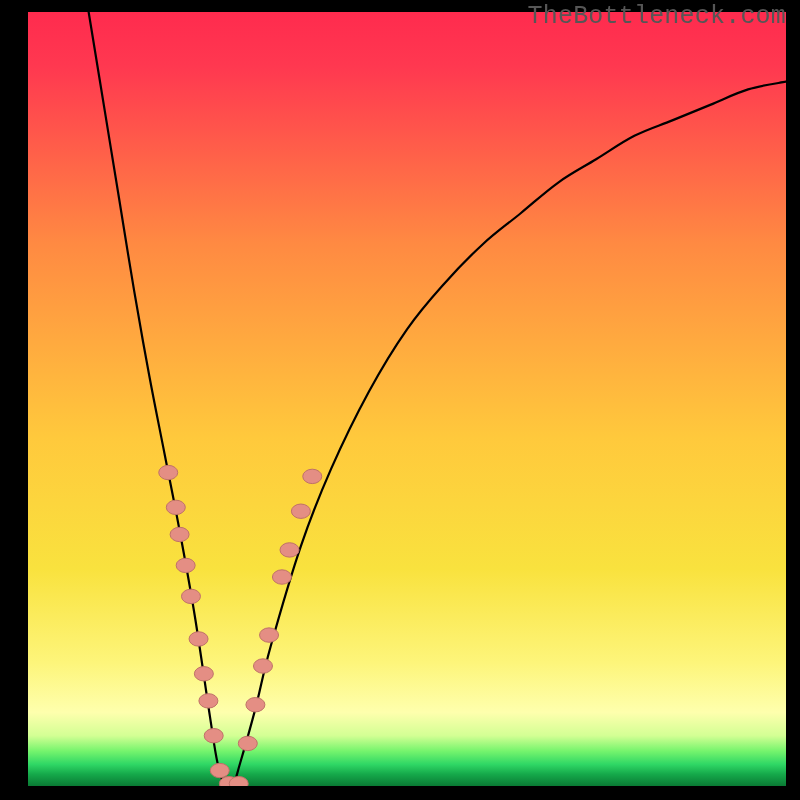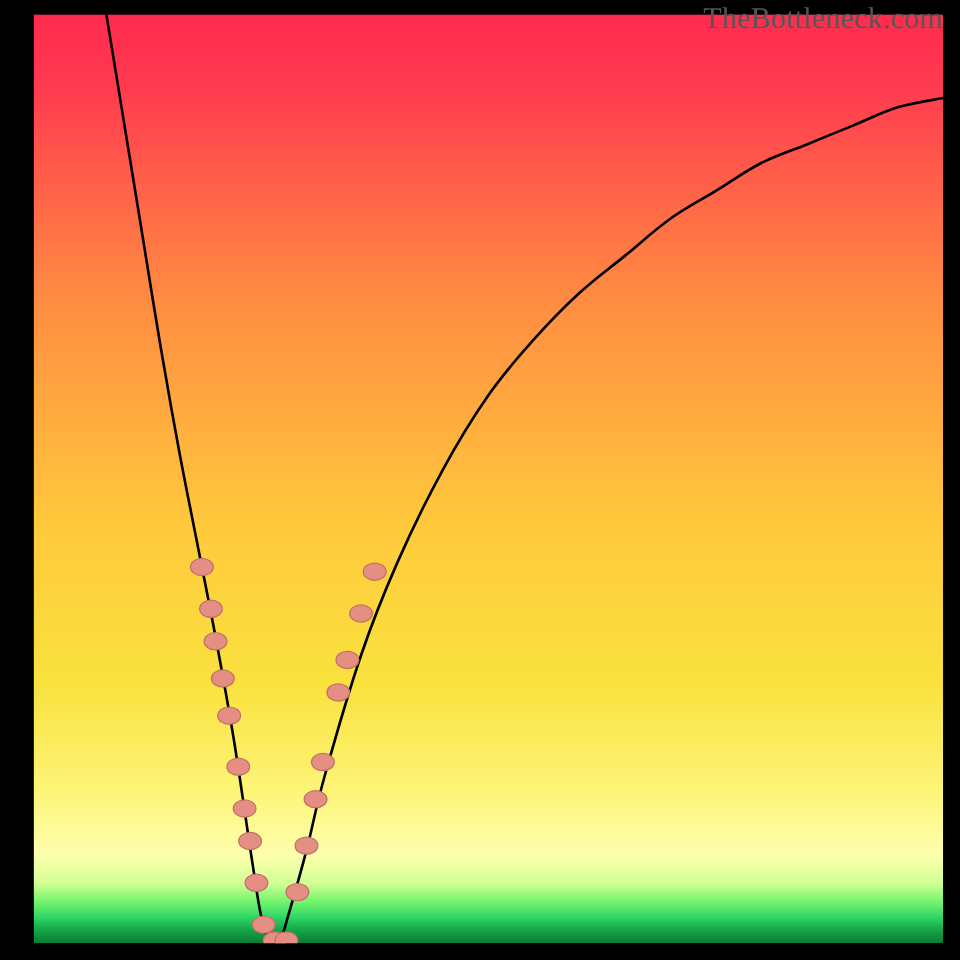--- a/index.html
+++ b/index.html
@@ -21,7 +21,7 @@
     position: absolute;
     top: 2px;
     right: 14px;
-    font-family: Liberation Serif, serif;
+    font-family: Liberation Mono, monospace;
     font-size: 25px;
     font-weight: 400;
     color: #565656;

